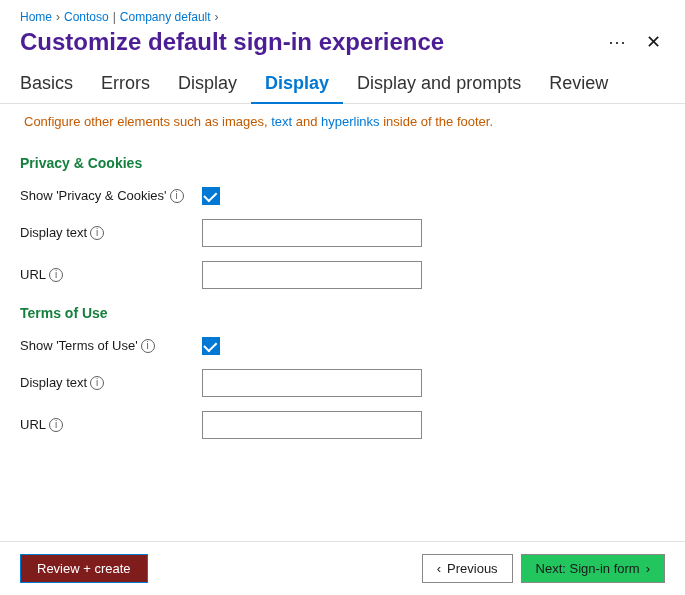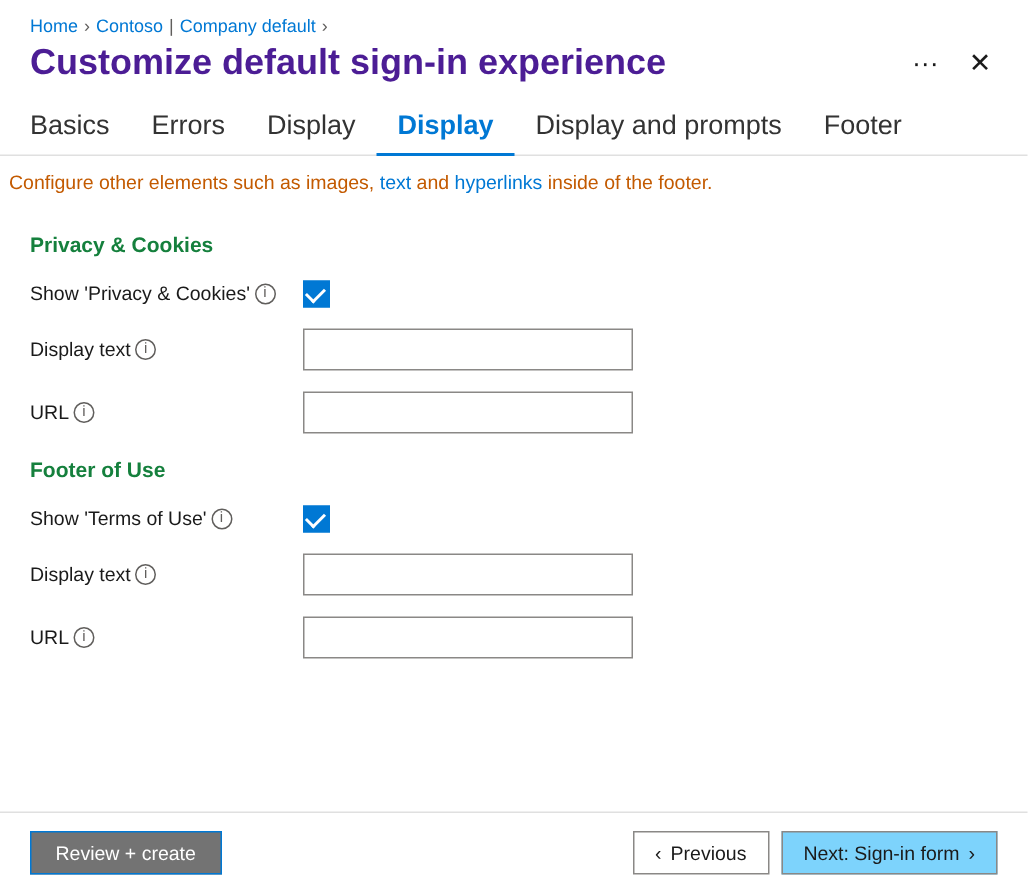--- a/index.html
+++ b/index.html
@@ -243,7 +243,7 @@
     <div class="tab-item">Display</div>
     <div class="tab-item active">Display</div>
     <div class="tab-item">Display and prompts</div>
-    <div class="tab-item">Footer</div>
+    <div class="tab-item">Review</div>
   </nav>
 
   <div class="info-banner">

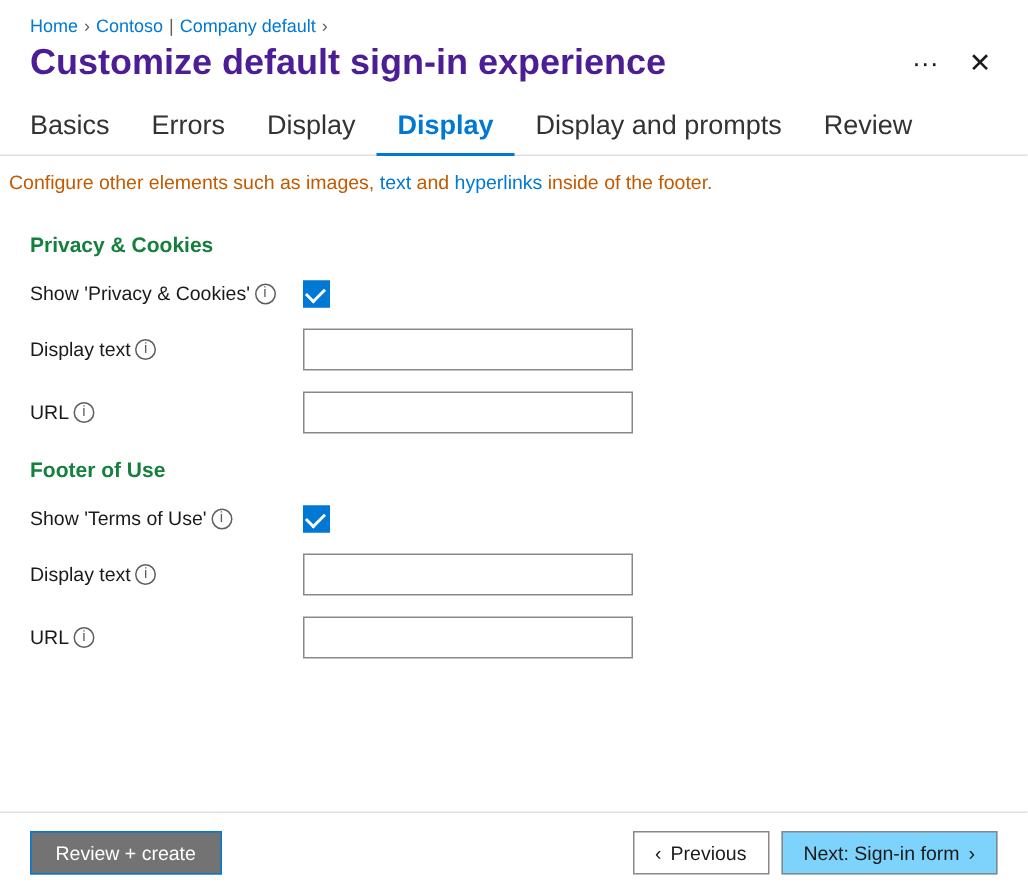--- a/index.html
+++ b/index.html
@@ -89,7 +89,7 @@
       font-weight: 600;
     }
     .info-banner {
-      padding: 10px 6px;
+      padding: 10px 24px;
       color: #c35a00;
       font-size: 13px;
     }

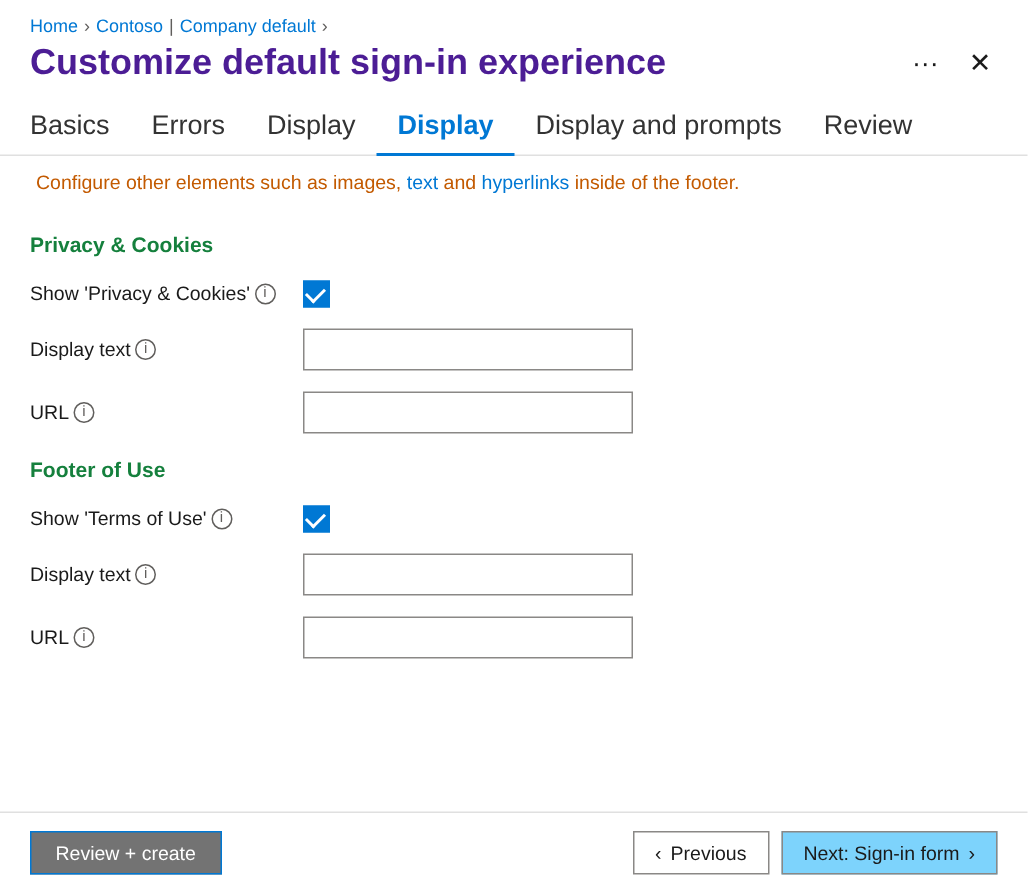--- a/index.html
+++ b/index.html
@@ -283,7 +283,7 @@
     </div>
 
     <div>
-      <div class="section-title">Footer of Use</div>
+      <div class="section-title">Terms of Use</div>
 
       <div class="form-row">
         <div class="form-label">

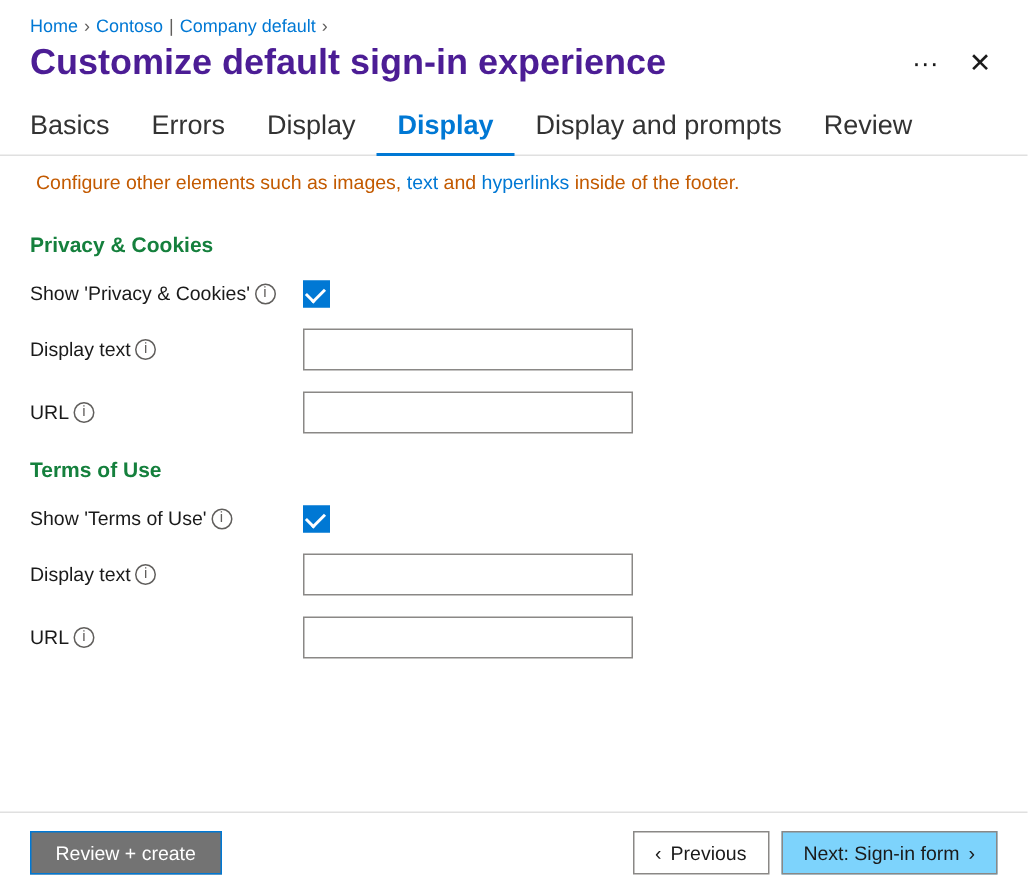--- a/index.html
+++ b/index.html
@@ -177,7 +177,7 @@
       margin-top: auto;
     }
     .btn-primary {
-      background: #737373;
+      background: #7f1d1d;
       color: #fff;
       border: 1px solid #0078d4;
       padding: 6px 16px;

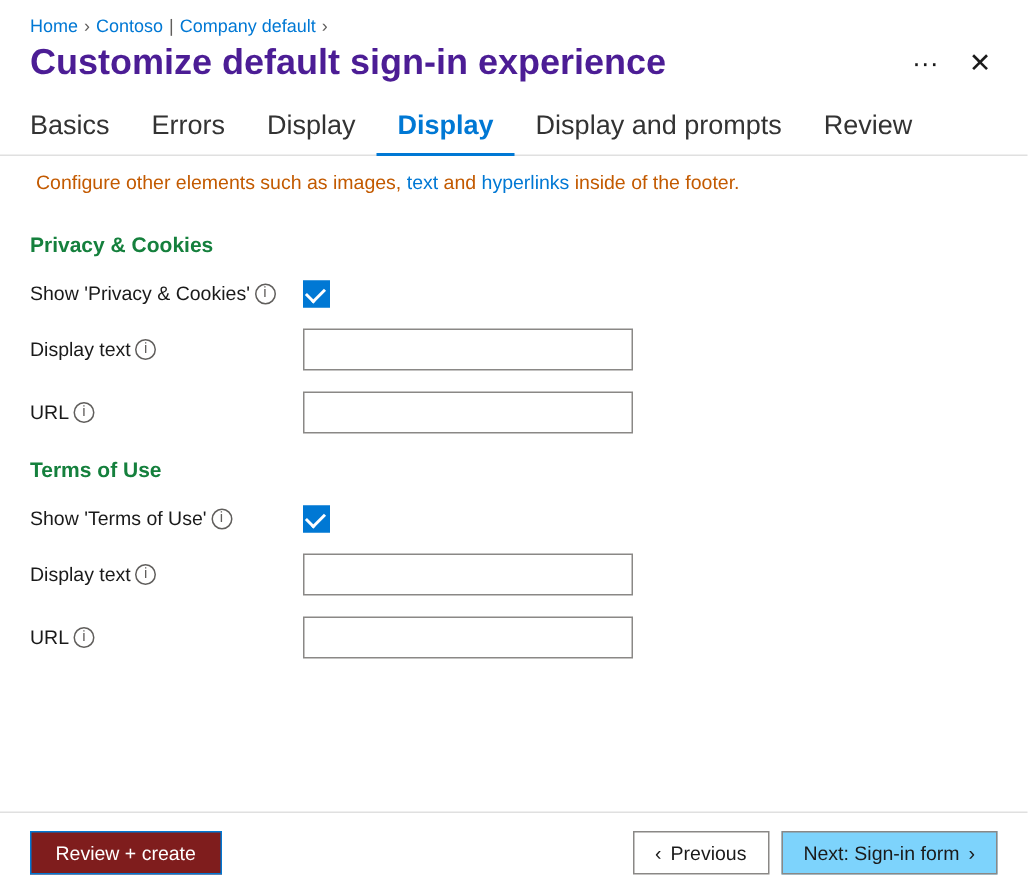--- a/index.html
+++ b/index.html
@@ -203,7 +203,7 @@
       gap: 6px;
     }
     .btn-next {
-      background: #7dd3fc;
+      background: #22c55e;
       color: #1a1a1a;
       border: 1px solid #8a8886;
       padding: 6px 14px;

